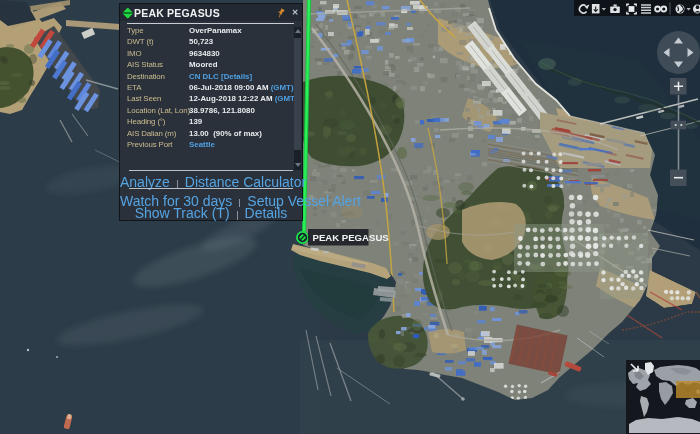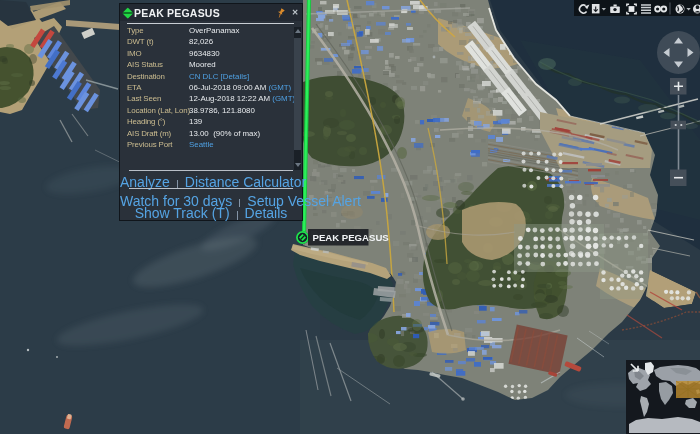--- a/index.html
+++ b/index.html
@@ -14,7 +14,7 @@
 #rows { position:absolute; left:0px; top:20.5px; width:144px; }
 .row { position:relative; height:11.42px; }
 .lab { position:absolute; left:7px; top:1.4px; font-size:7.9px; color:#cbbc90; white-space:nowrap; letter-spacing:-0.15px; }
-.val { position:absolute; left:69px; top:1.4px; font-size:7.9px; color:#e8ebee; white-space:nowrap; }
+.val { position:absolute; left:69px; top:1.4px; font-size:7.9px; color:#e8ebee; white-space:nowrap;font-weight:bold; }
 .lk { color:#4fa0e2; }
 #sbar { position:absolute; right:1px; top:23px; width:7px; height:143px; background:#1a2027; }
 #sthumb { position:absolute; right:1px; top:34px; width:7px; height:112px; background:#39424c; }

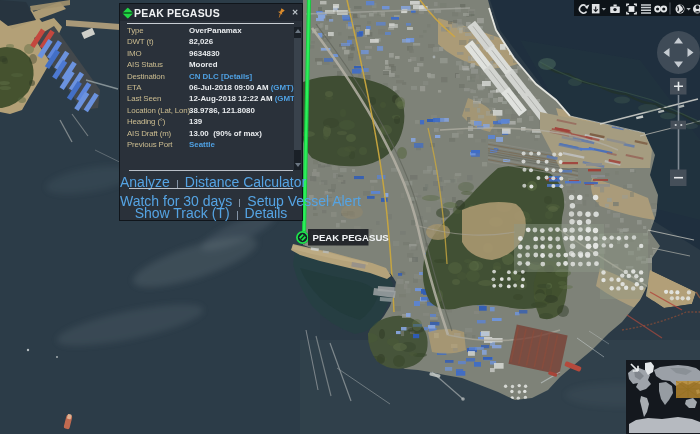--- a/index.html
+++ b/index.html
@@ -1241,7 +1241,7 @@
         </div>
         <div class="row">
           <span class="lab">DWT (t)</span>
-          <span class="val">82,026</span>
+          <span class="val">50,723</span>
         </div>
         <div class="row">
           <span class="lab">IMO</span>

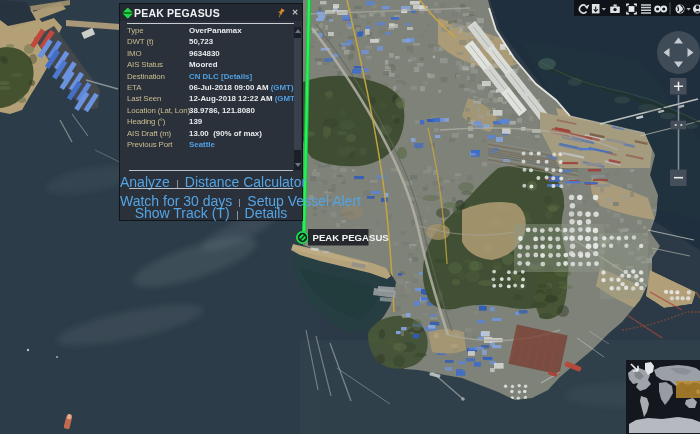--- a/index.html
+++ b/index.html
@@ -1272,7 +1272,7 @@
           <span class="val">139</span>
         </div>
         <div class="row">
-          <span class="lab">AIS Draft (m)</span>
+          <span class="lab">AIS Dalian (m)</span>
           <span class="val">13.00&nbsp; (90% of max)</span>
         </div>
         <div class="row">

